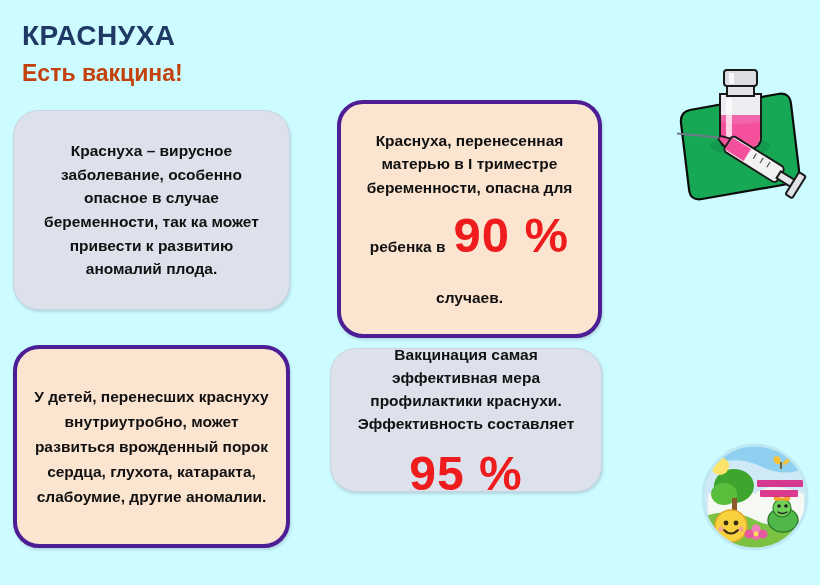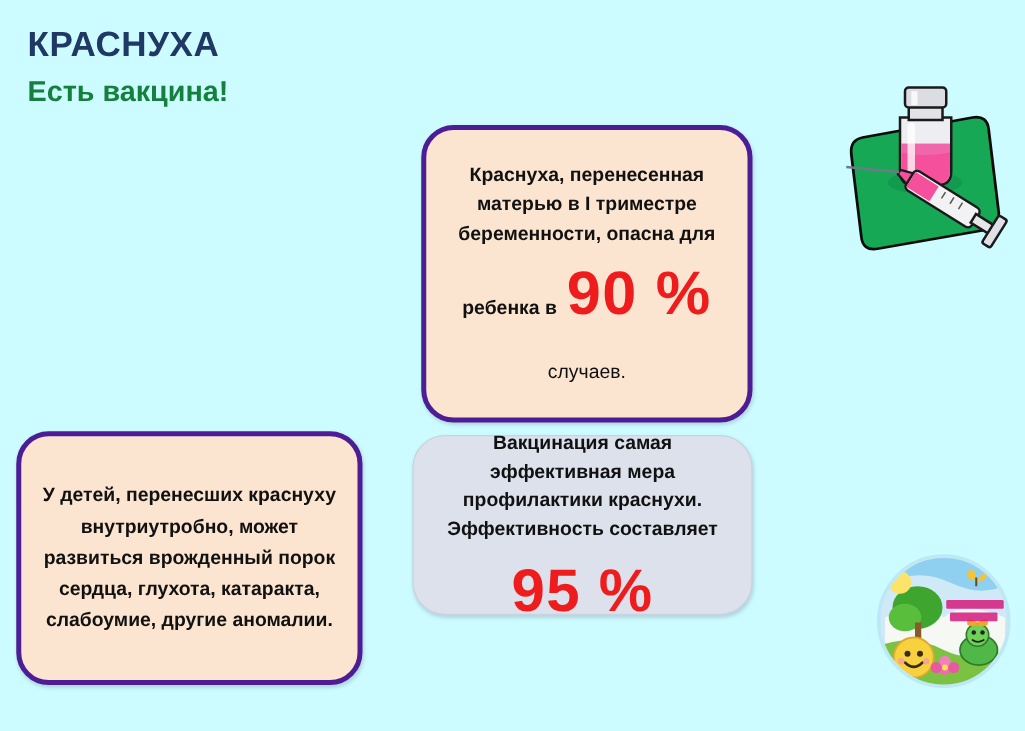--- a/index.html
+++ b/index.html
@@ -36,7 +36,7 @@
     top: 60px;
     font-size: 23px;
     font-weight: bold;
-    color: #15803d;
+    color: #c2410c;
     white-space: nowrap;
   }
 

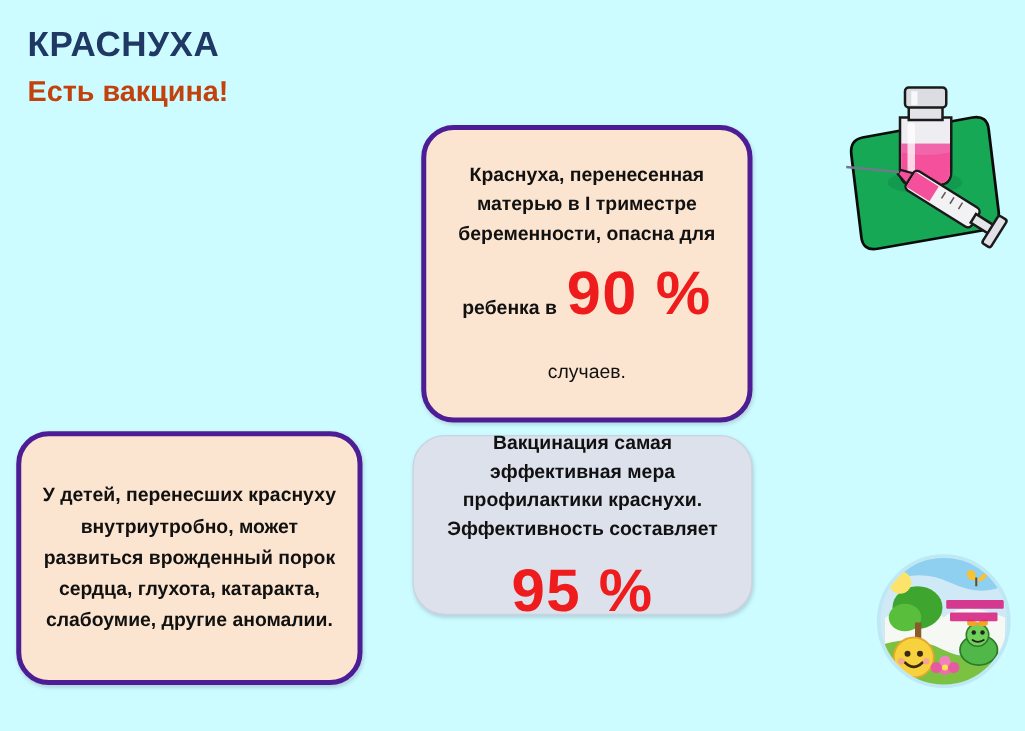--- a/index.html
+++ b/index.html
@@ -154,6 +154,9 @@
   <div class="title-main">КРАСНУХА</div>
   <div class="title-sub">Есть вакцина!</div>
 
+  <div class="card card-blue" id="card-1">
+    <span class="card-text">Краснуха – вирусное заболевание, особенно опасное в случае беременности, так ка может привести к развитию аномалий плода.</span>
+  </div>
 
   <div class="card card-peach" id="card-2">
     <span class="card-text">Краснуха, перенесенная матерью в I триместре беременности, опасна для</span>

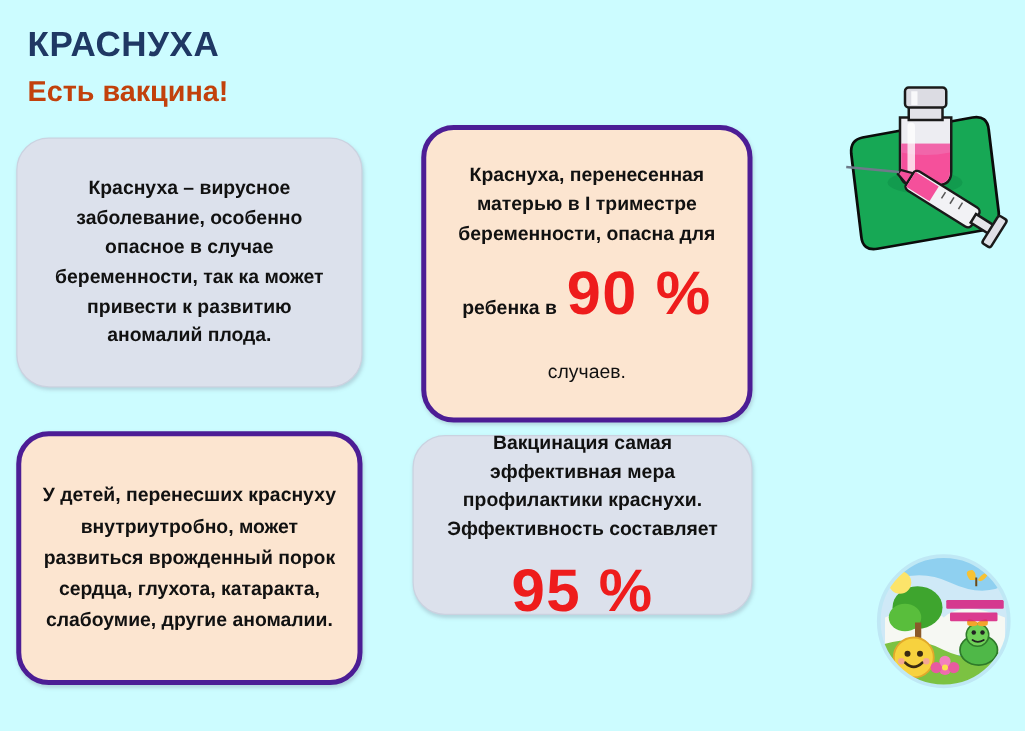--- a/index.html
+++ b/index.html
@@ -117,7 +117,7 @@
   .pct-tail {
     margin-top: 26px;
     font-size: 15.5px;
-    font-weight: normal;
+    font-weight: bold;
     color: #111111;
   }
   .pct-big-solo {

